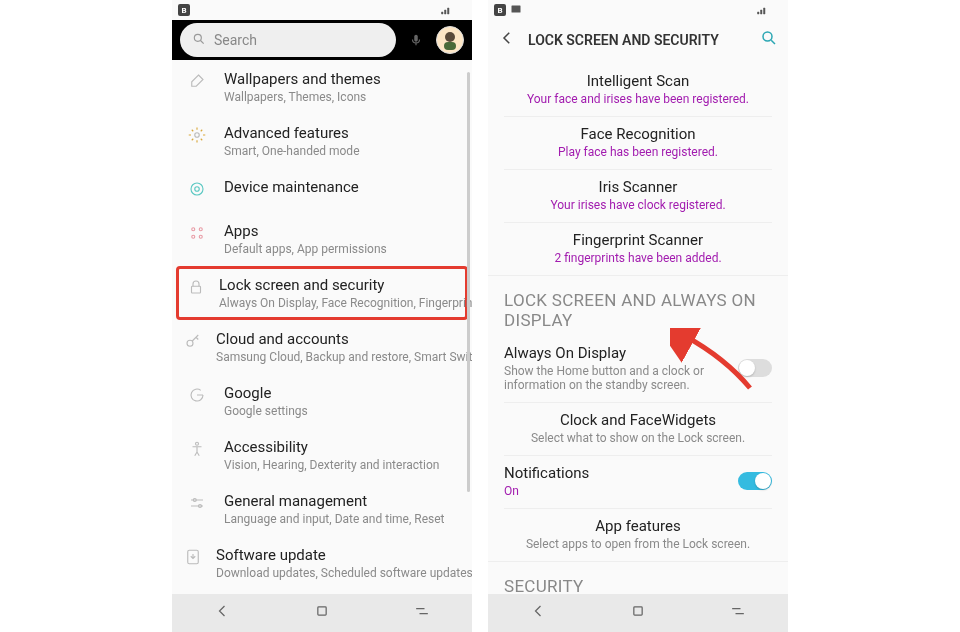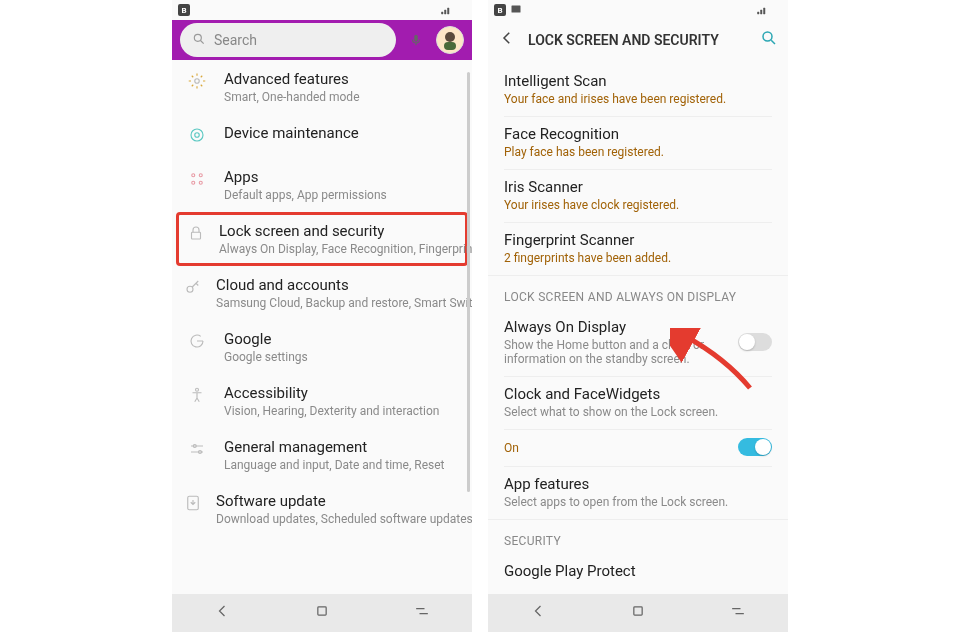--- a/index.html
+++ b/index.html
@@ -46,7 +46,7 @@
   }
   .search-row {
     height: 40px;
-    background: #a21caf;
+    background: #000000;
     display:flex;
     align-items:center;
     padding: 4px 8px;

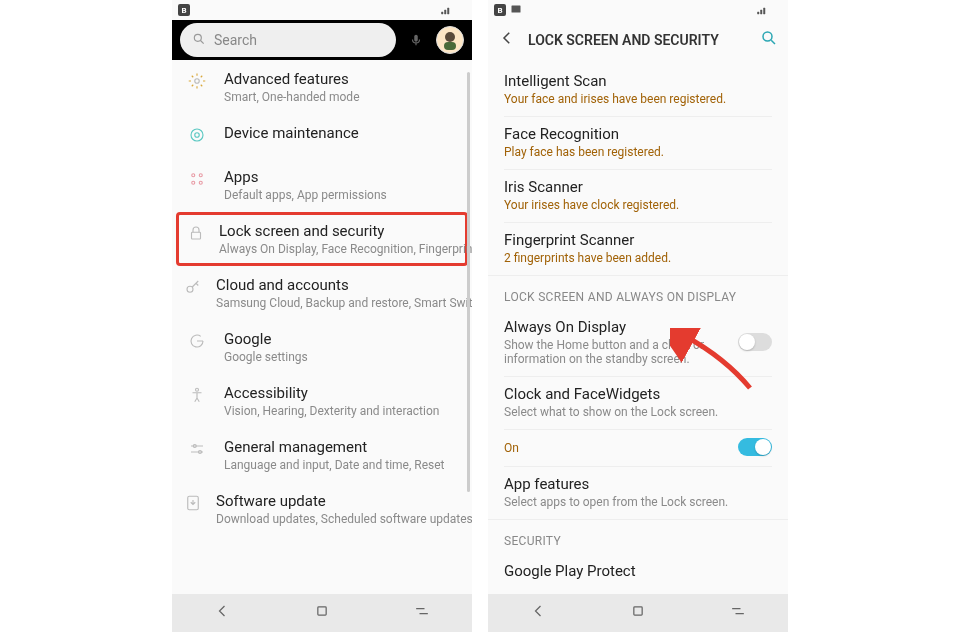--- a/index.html
+++ b/index.html
@@ -258,6 +258,17 @@
     <div class="settings-list">
       <div class="scroll-indicator"></div>
 
+      <div class="setting-item">
+        <div class="icon-col">
+            <span><svg class="icon" viewBox="0 0 24 24">
+                <path d="M14 4l6 6-9 9H5v-6z"></path>
+              </svg></span>
+          </div>
+        <div class="text-col">
+          <div class="item-title">Wallpapers and themes</div>
+          <div class="item-sub">Wallpapers, Themes, Icons</div>
+        </div>
+      </div>
 
       <div class="setting-item">
         <div class="icon-col">

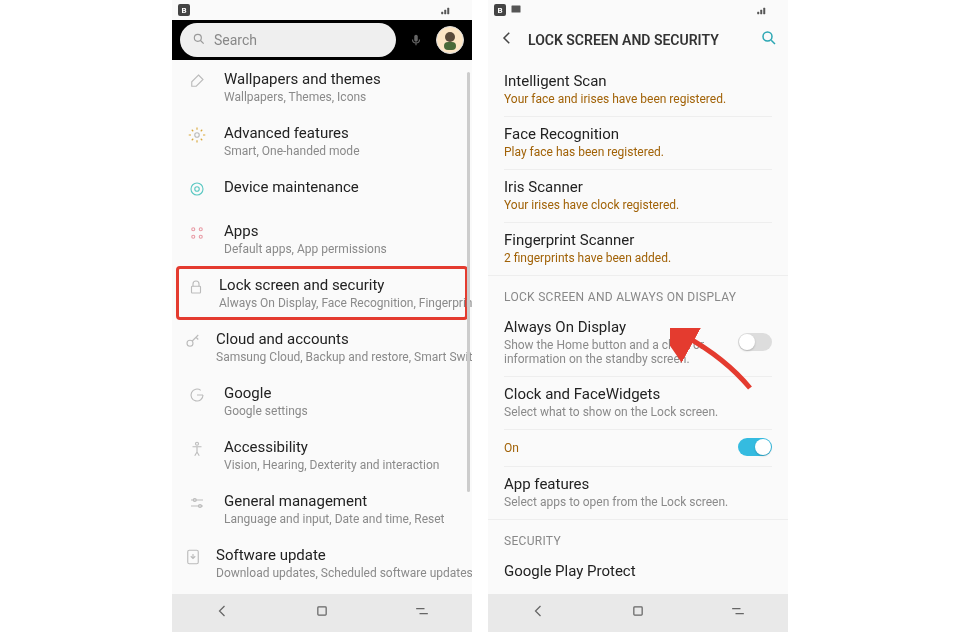--- a/index.html
+++ b/index.html
@@ -145,6 +145,7 @@
   }
   .sec-item {
     padding: 8px 16px 10px 16px;
+    text-align: center;
   }
   .sec-title { font-size:15px; color:#222; }
   .sec-sub { font-size:12px; color:#a16207; margin-top:2px; }

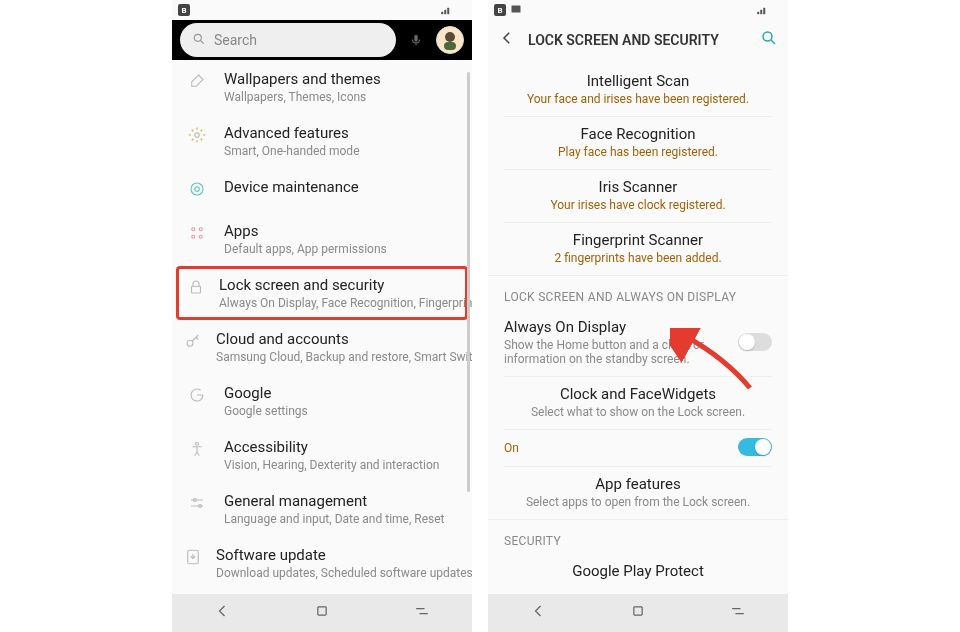--- a/index.html
+++ b/index.html
@@ -148,7 +148,7 @@
     text-align: center;
   }
   .sec-title { font-size:15px; color:#222; }
-  .sec-sub { font-size:12px; color:#a16207; margin-top:2px; }
+  .sec-sub { font-size:12px; color:#a21caf; margin-top:2px; }
   .sec-sub.gray { color:#8a8a8a; }
   .sec-header {
     font-size:12px;

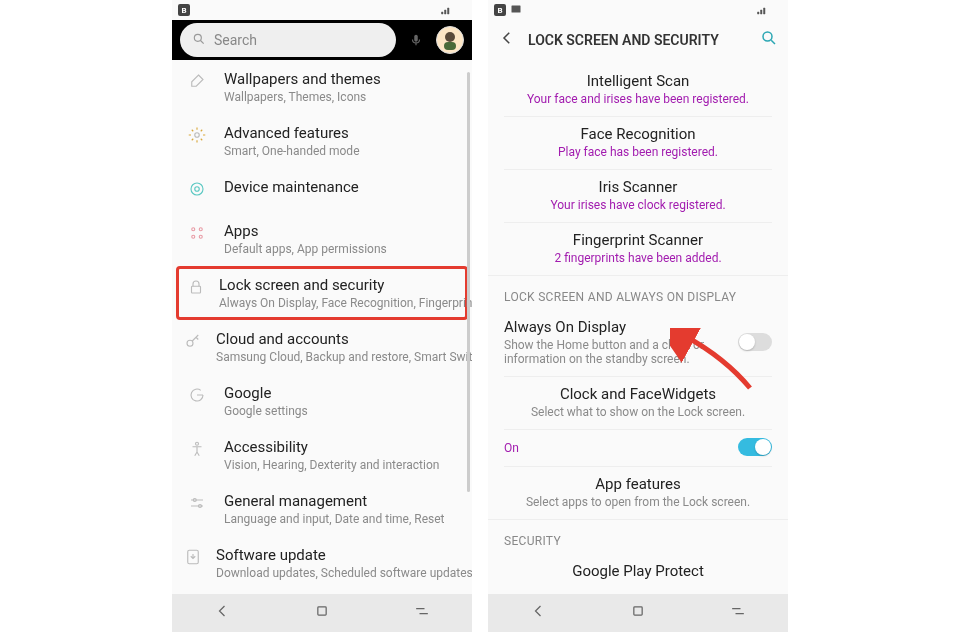--- a/index.html
+++ b/index.html
@@ -151,7 +151,7 @@
   .sec-sub { font-size:12px; color:#a21caf; margin-top:2px; }
   .sec-sub.gray { color:#8a8a8a; }
   .sec-header {
-    font-size:12px;
+    font-size:17px;
     color:#888;
     padding: 14px 16px 6px 16px;
     border-top: 1px solid #eee;

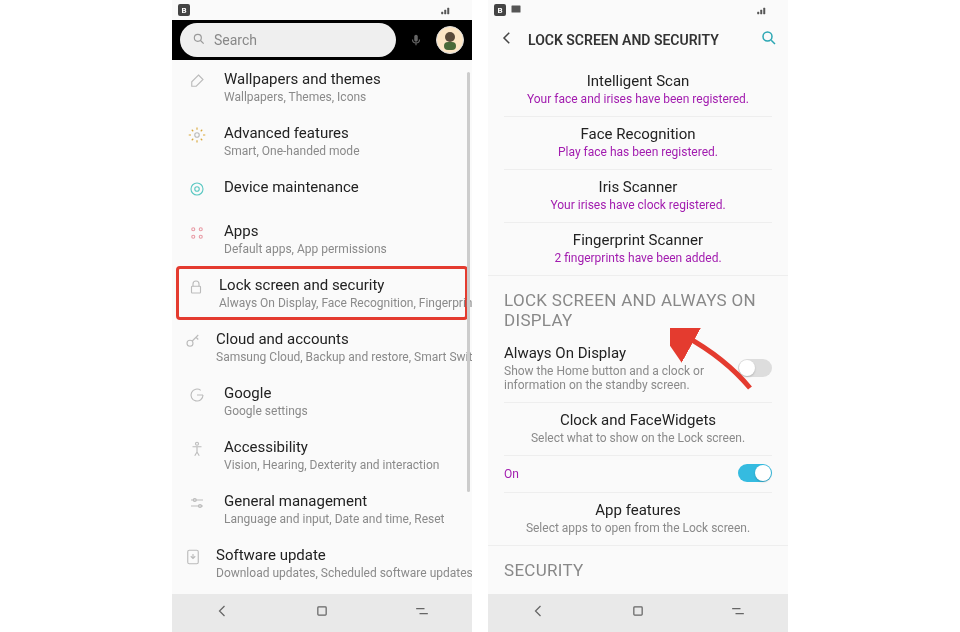--- a/index.html
+++ b/index.html
@@ -488,6 +488,7 @@
 
       <div class="row-with-toggle">
         <div class="txt">
+          <div class="sec-title">Notifications</div>
           <div class="sec-sub">On</div>
         </div>
         <div class="toggle on">

